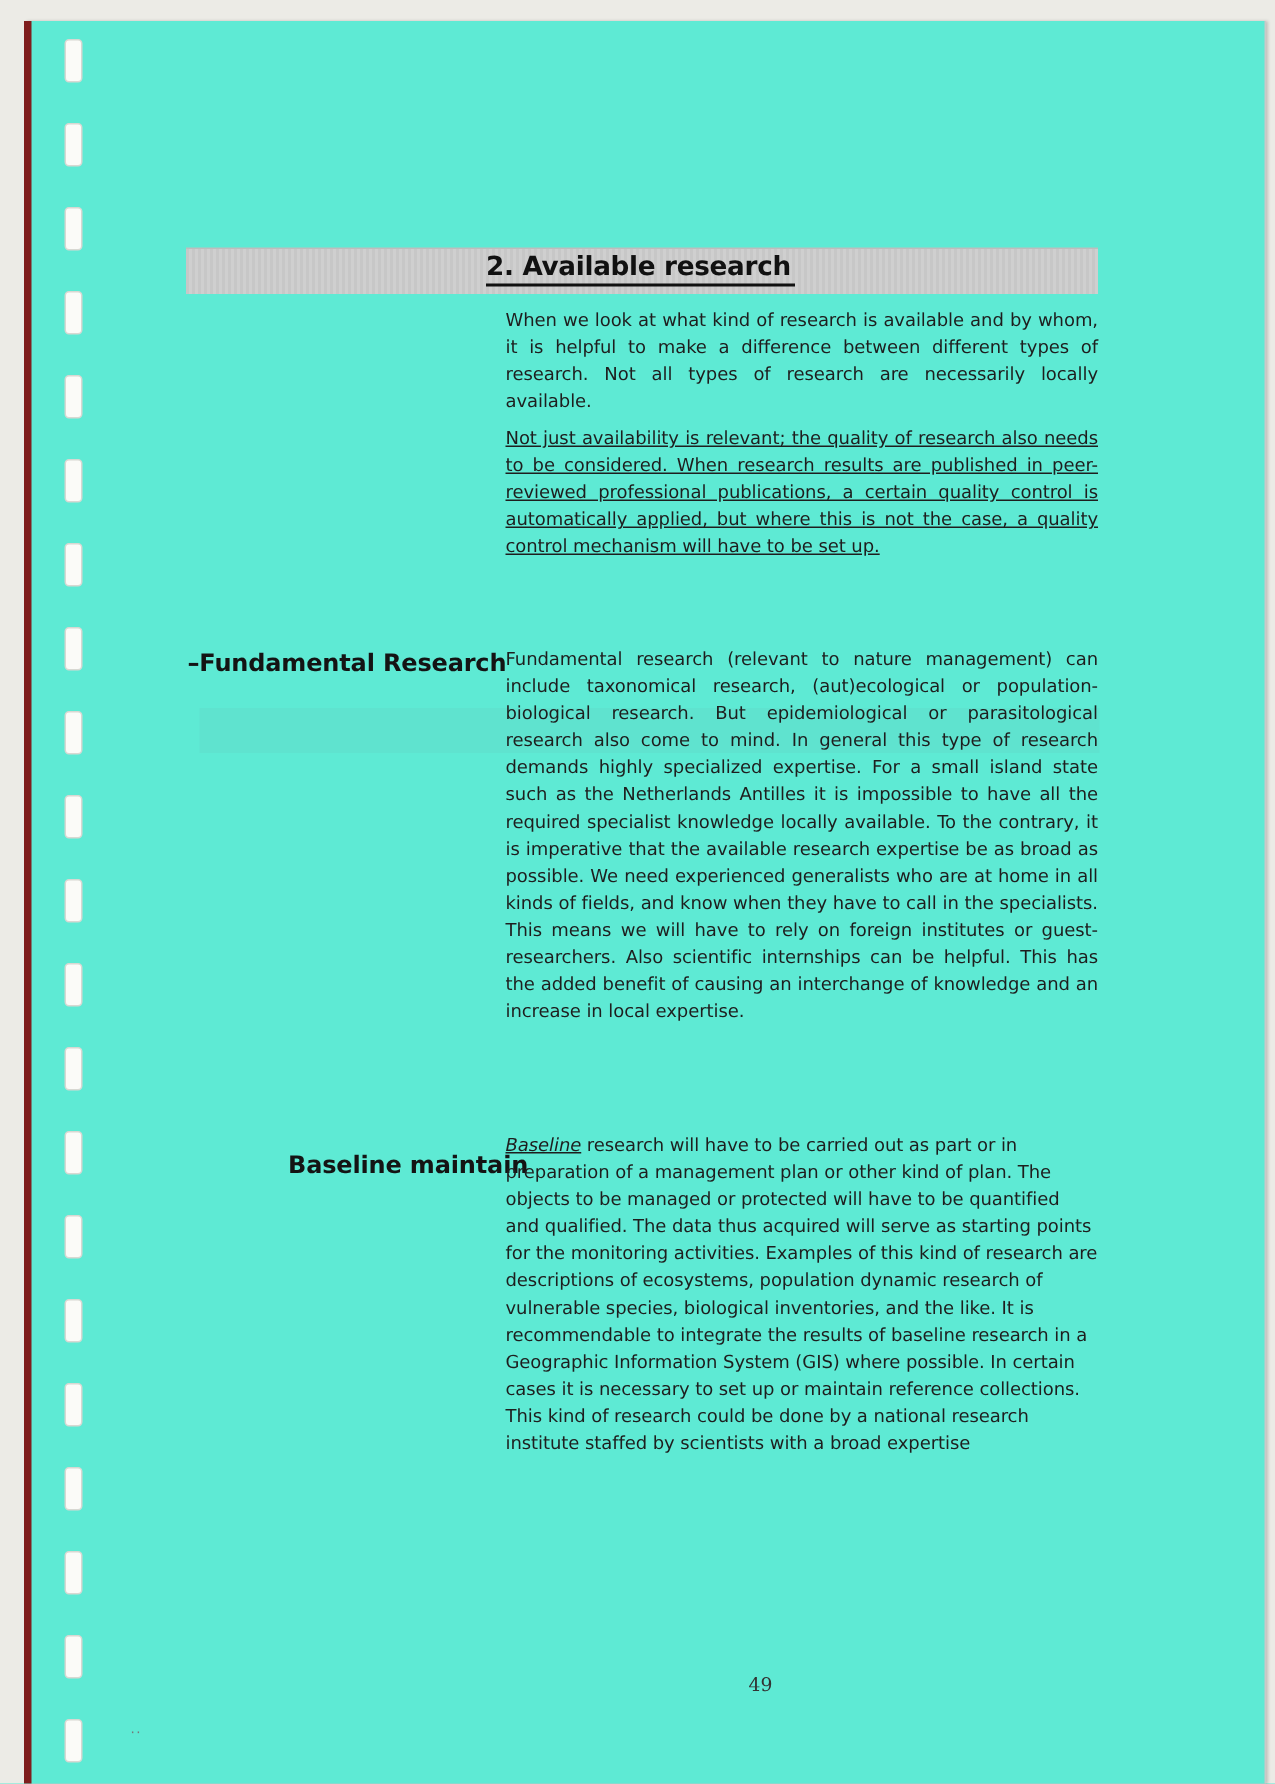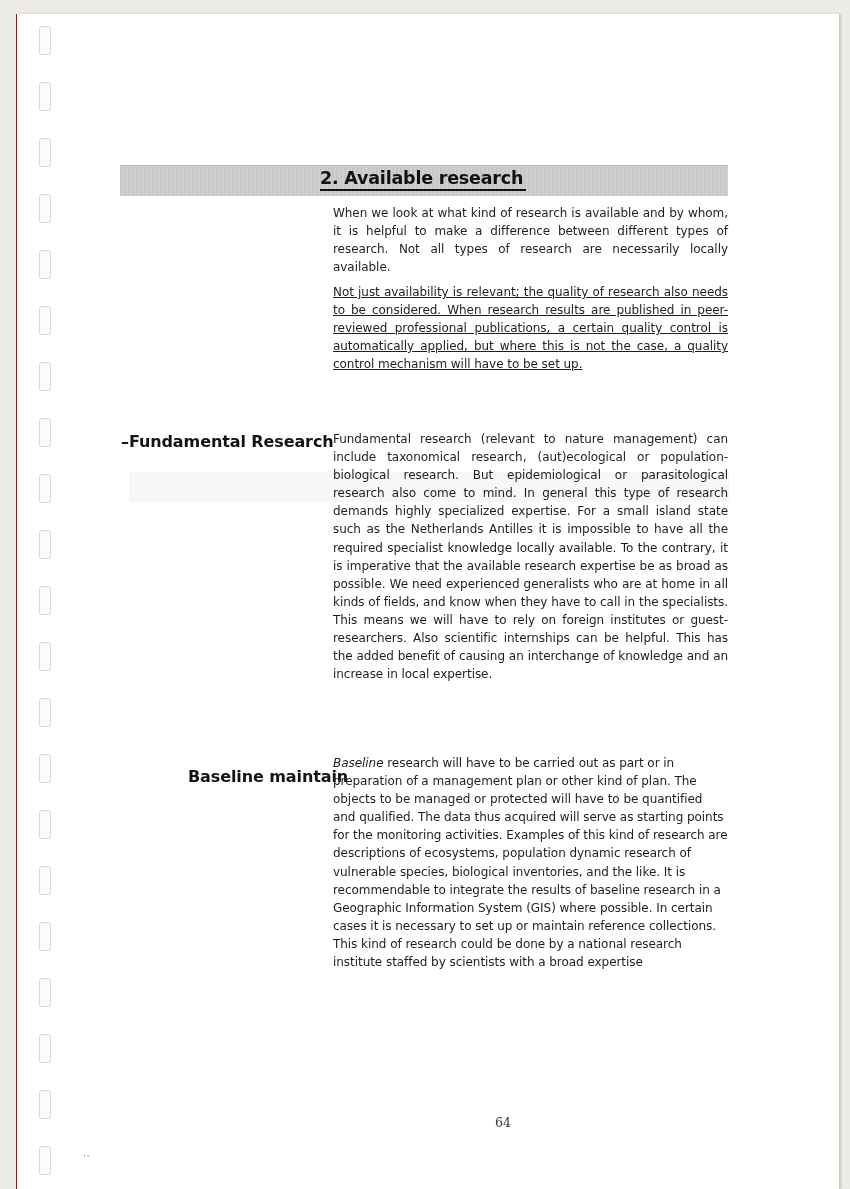--- a/index.html
+++ b/index.html
@@ -21,9 +21,9 @@
       top: 14px;
       width: 822px;
       height: 1175px;
-      background: #ffffff;
+      background: #5eead4;
       box-shadow: 1px 0 0 #c9c9c9, 2px 0 2px rgba(0,0,0,0.18);
-      border-left: 1px solid #7f1d1d;
+      border-left: 5px solid #7f1d1d;
     }
     .binder-hole {
       position: absolute;

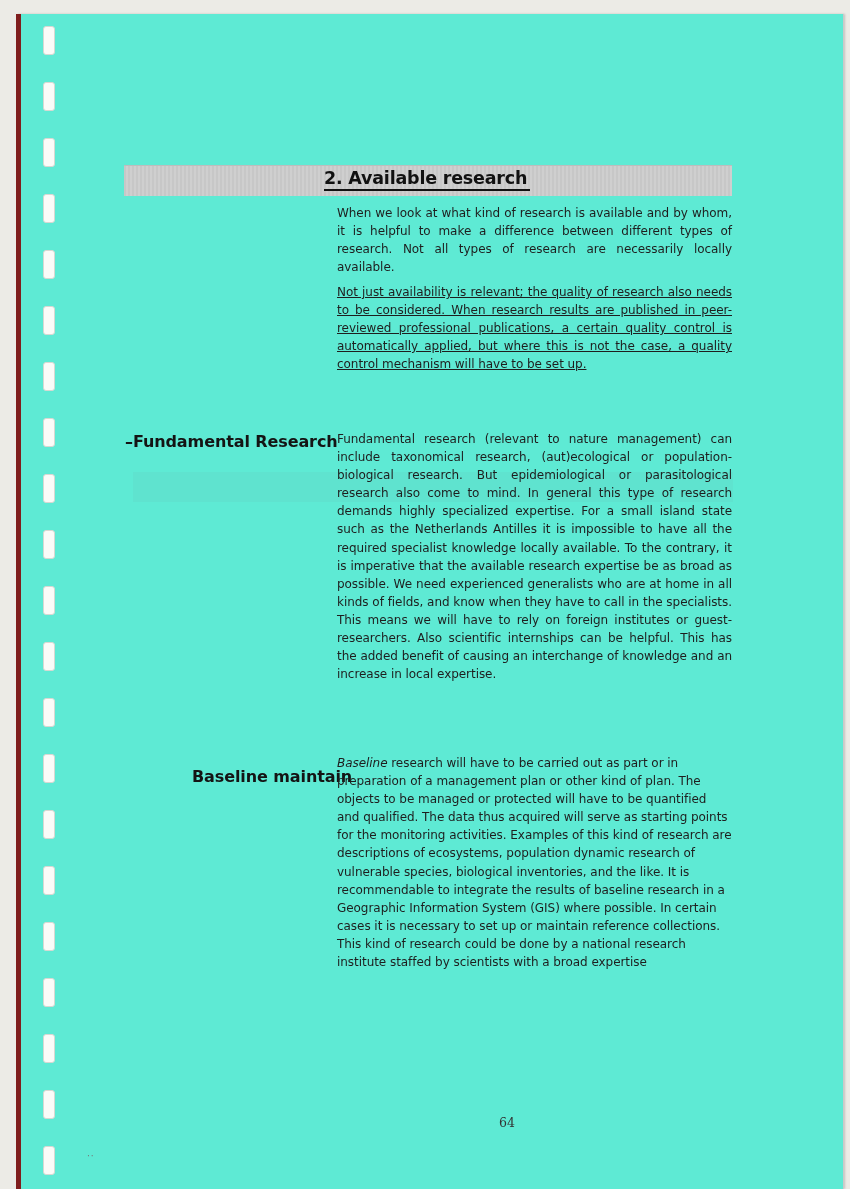--- a/index.html
+++ b/index.html
@@ -98,7 +98,7 @@
       color: #777;
       letter-spacing: 1px;
     }
-    em { font-style: italic; }
+    em { font-style: italic; text-decoration: underline; }
   </style>
 </head>
 <body>

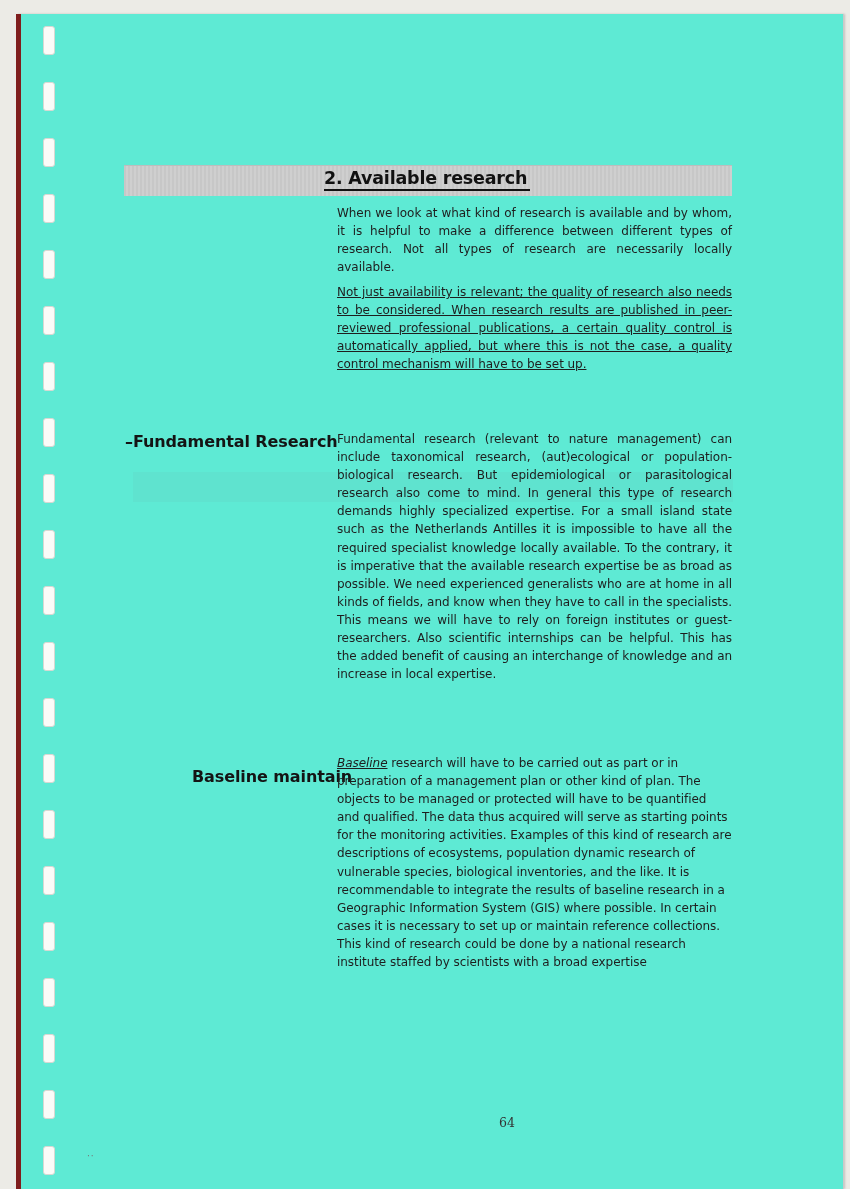--- a/index.html
+++ b/index.html
@@ -143,7 +143,7 @@
   <div class="side-label" style="left:171px; top:753px;">Baseline maintain</div>
   <div class="para ragged" style="top:740px;"><em>Baseline</em><span> research will have to be carried out as part or in preparation of a management plan or other kind of plan. The objects to be managed or protected will have to be quantified and qualified. The data thus acquired will serve as starting points for the monitoring activities. Examples of this kind of research are descriptions of ecosystems, population dynamic research of vulnerable species, biological inventories, and the like. It is recommendable to integrate the results of baseline research in a Geographic Information System (GIS) where possible. In certain cases it is necessary to set up or maintain reference collections. This kind of research could be done by a national research institute staffed by scientists with a broad expertise</span></div>
 
-  <div class="page-number">64</div>
+  <div class="page-number">49</div>
 
   <div class="specks">··</div>
 </div>

